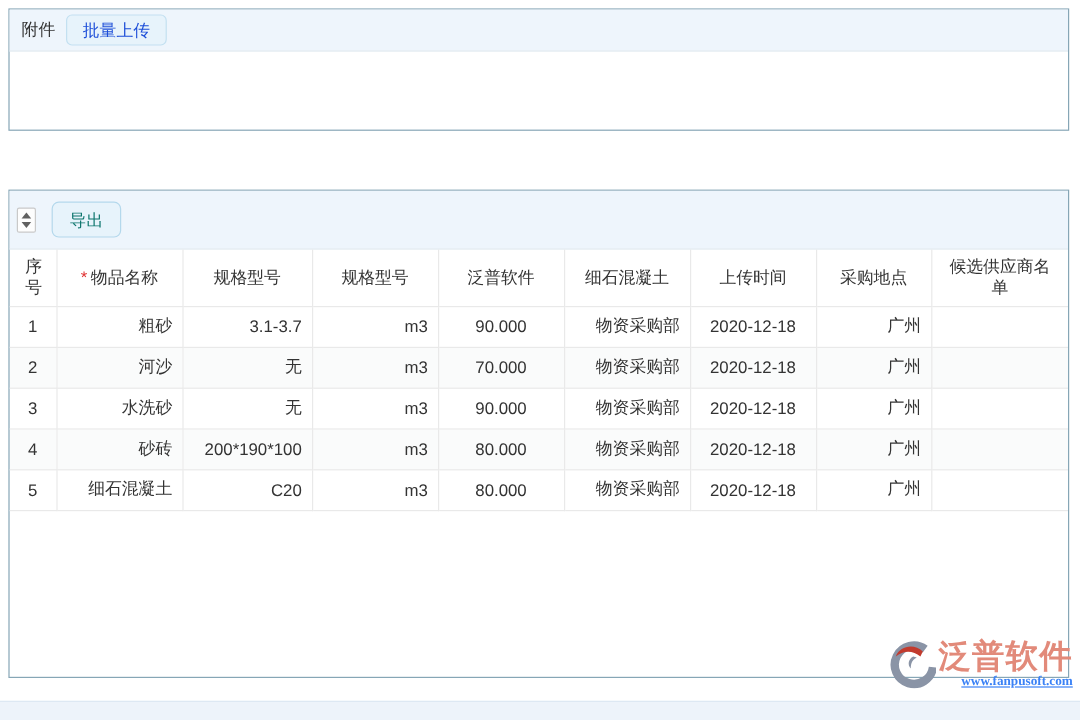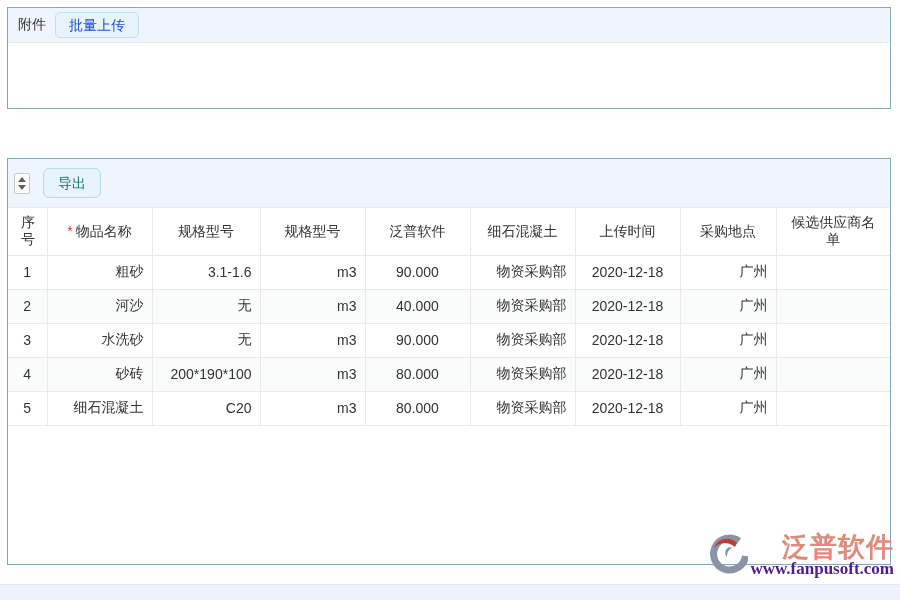--- a/index.html
+++ b/index.html
@@ -118,7 +118,7 @@
       <tr>
         <td class="ac">1</td>
         <td class="al">粗砂</td>
-        <td class="al">3.1-1.6</td>
+        <td class="al">3.1-3.7</td>
         <td class="al">m3</td>
         <td class="ac">90.000</td>
         <td class="al">物资采购部</td>

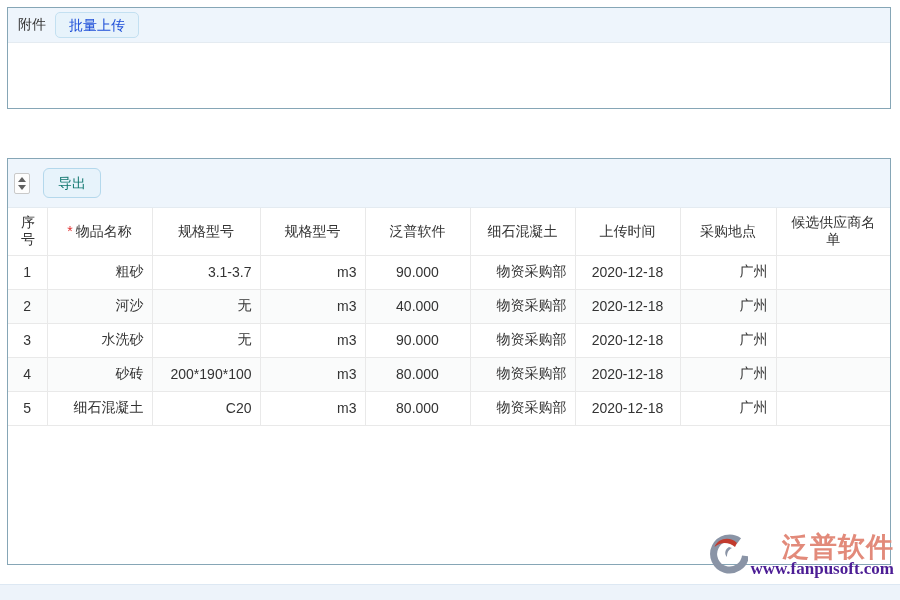--- a/index.html
+++ b/index.html
@@ -131,7 +131,7 @@
         <td class="al">河沙</td>
         <td class="al">无</td>
         <td class="al">m3</td>
-        <td class="ac">40.000</td>
+        <td class="ac">70.000</td>
         <td class="al">物资采购部</td>
         <td class="ac">2020-12-18</td>
         <td class="al">广州</td>

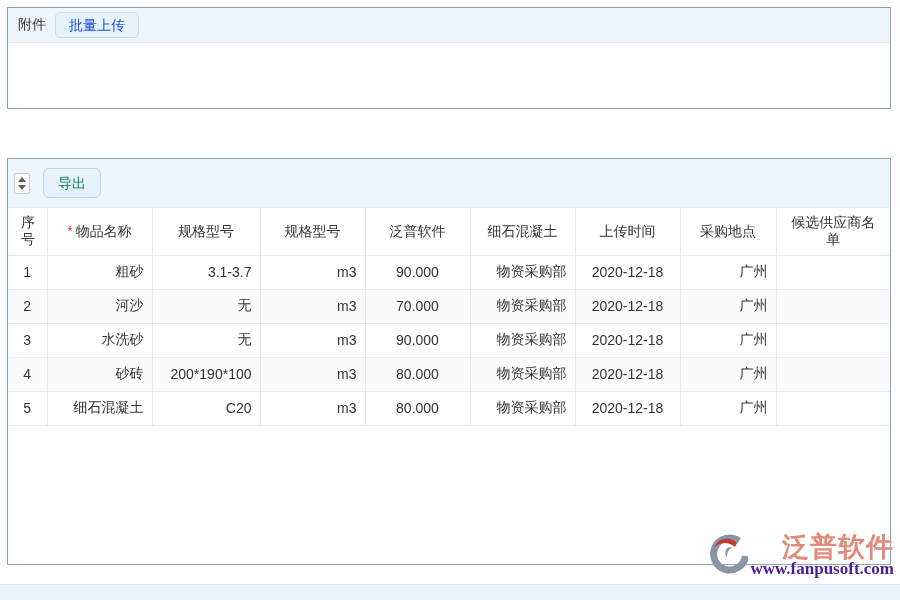--- a/index.html
+++ b/index.html
@@ -67,7 +67,7 @@
   }
   .brand-url{
     font-family:"Liberation Serif","DejaVu Serif",serif;font-weight:bold;
-    font-size:17px;line-height:13px;color:#4c1d95;white-space:nowrap;
+    font-size:11px;line-height:13px;color:#3b82f6;white-space:nowrap;text-decoration:underline;
   }
 </style>
 </head>

